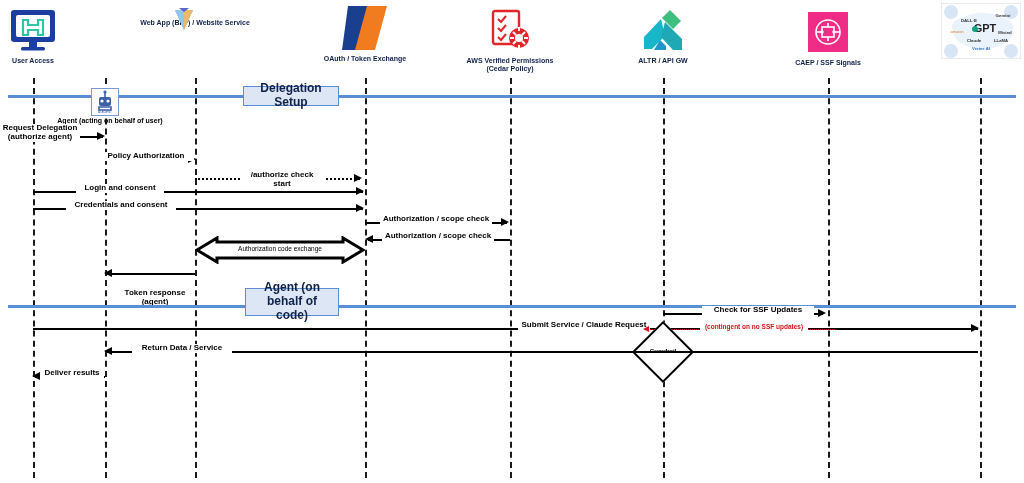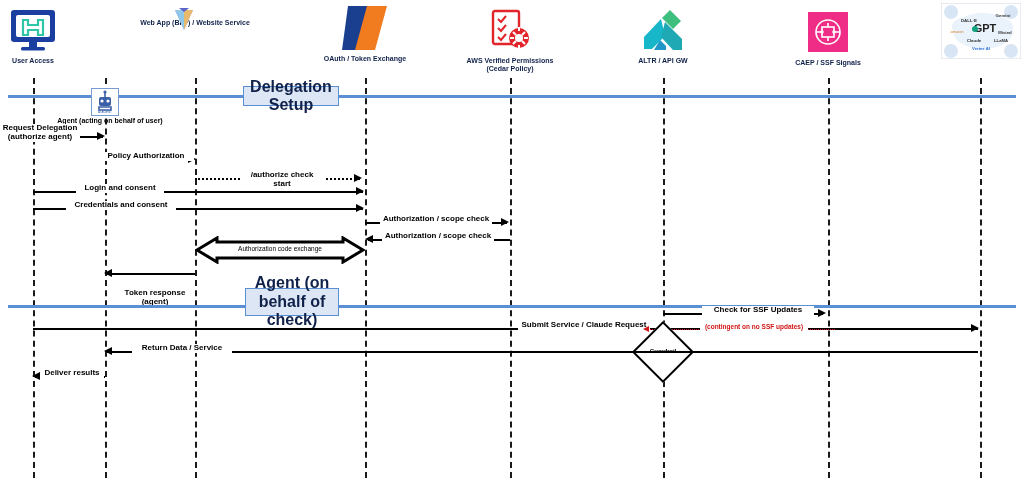--- a/index.html
+++ b/index.html
@@ -34,7 +34,7 @@
   }
   .phase-box {
     position:absolute; background:#dce6f5; border:1px solid #5b8fd4;
-    color:#10214a; font-size:16px; font-weight:bold;
+    color:#10214a; font-size:12px; font-weight:bold;
     display:flex; align-items:center; justify-content:center;
     text-align:center; line-height:1.15; padding:2px 6px;
   }

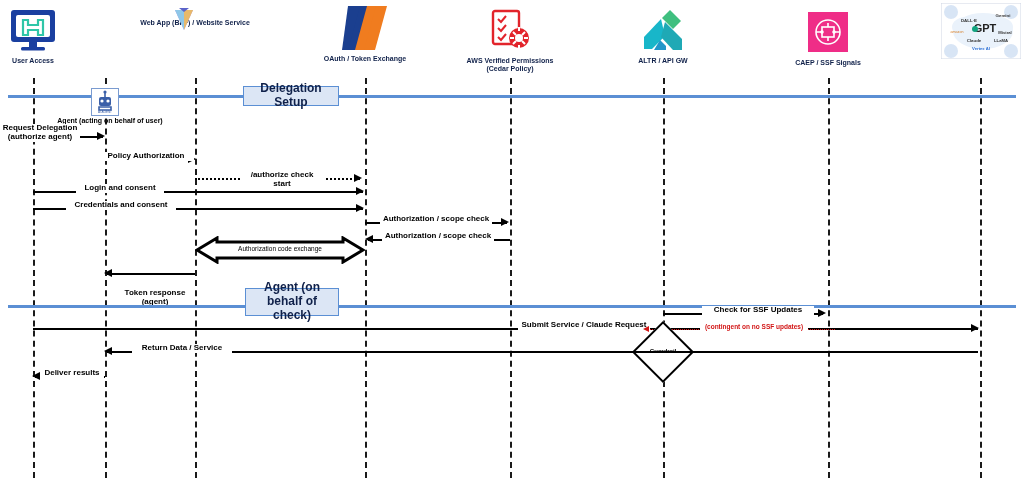--- a/index.html
+++ b/index.html
@@ -271,7 +271,7 @@
 <div class="phase-rule" style="top:305px;"></div>
 <div class="phase-box" style="left:245px; top:288px; width:94px; height:28px;">
   <span>Agent (on behalf of
-check)</span>
+code)</span>
 </div>
 
 <div class="msg-line" style="left:663px; top:313px; width:160px;"></div>

